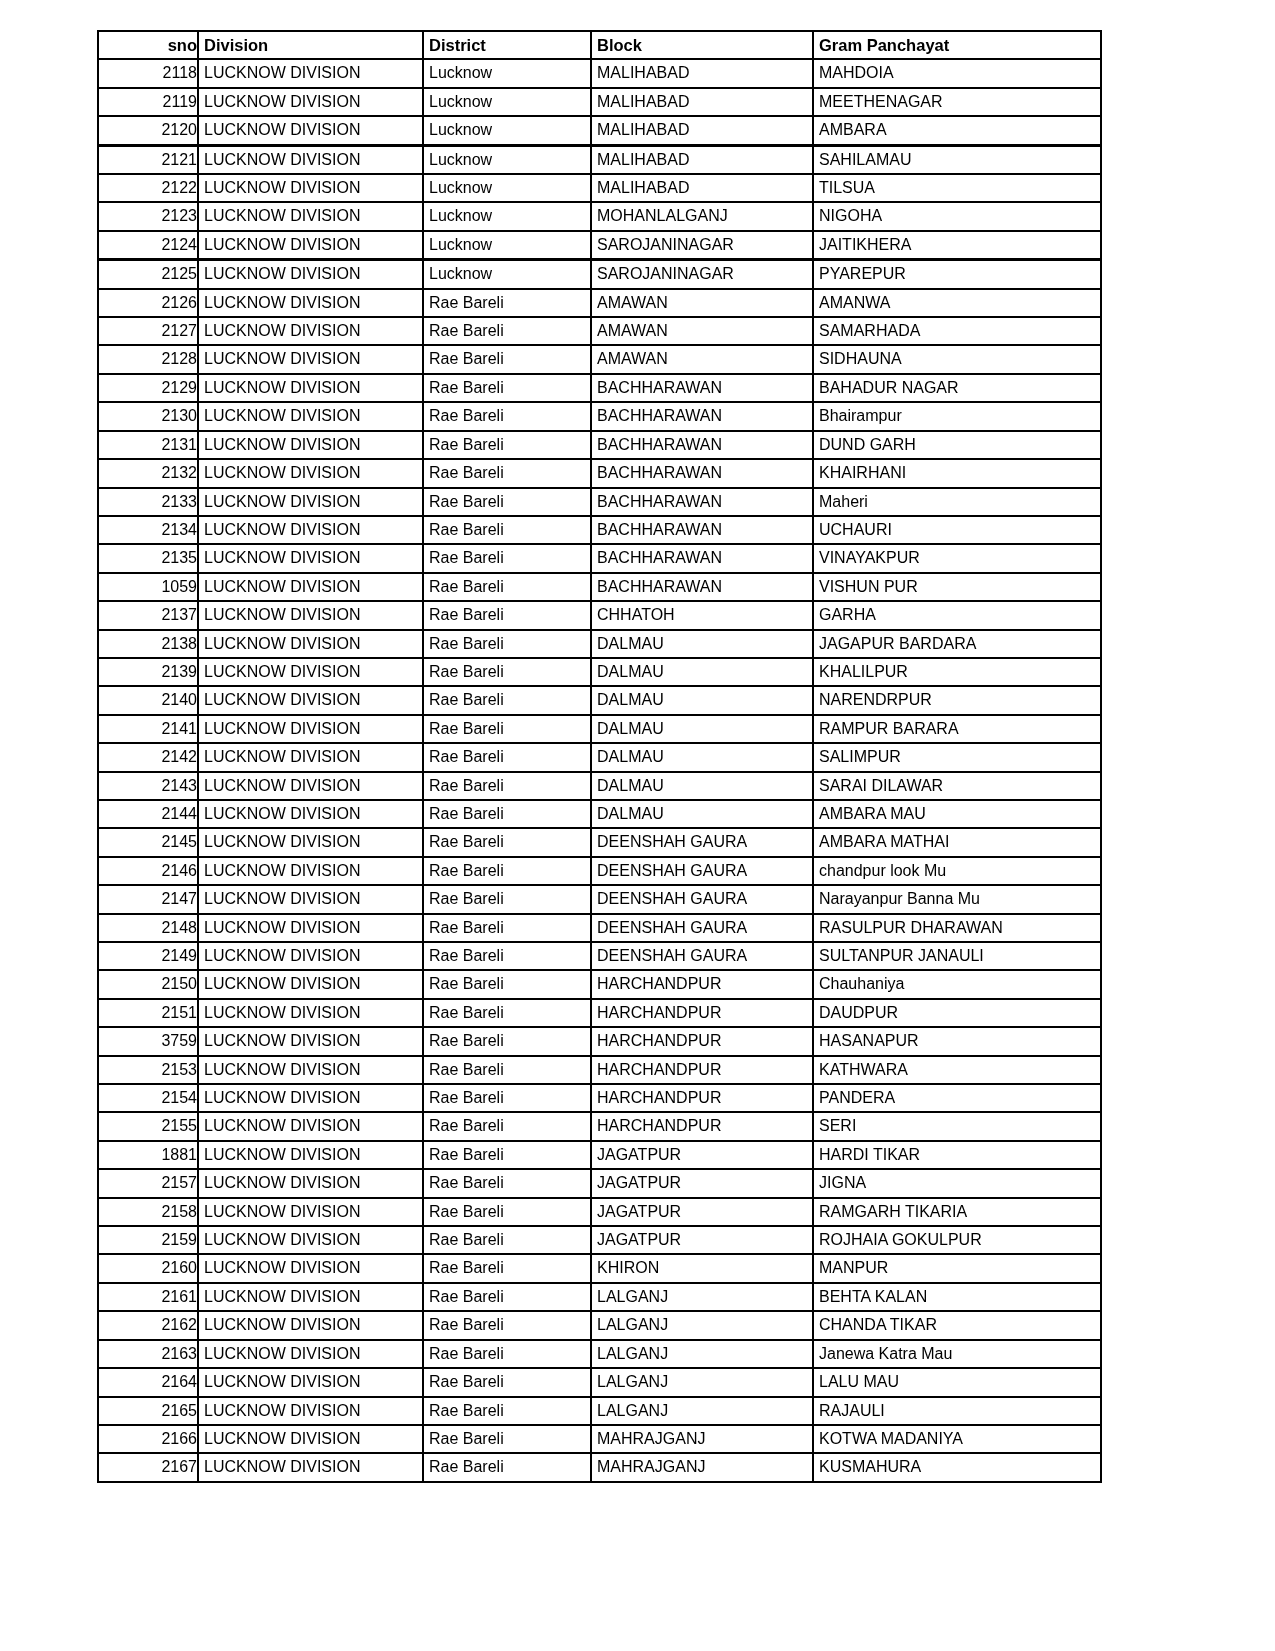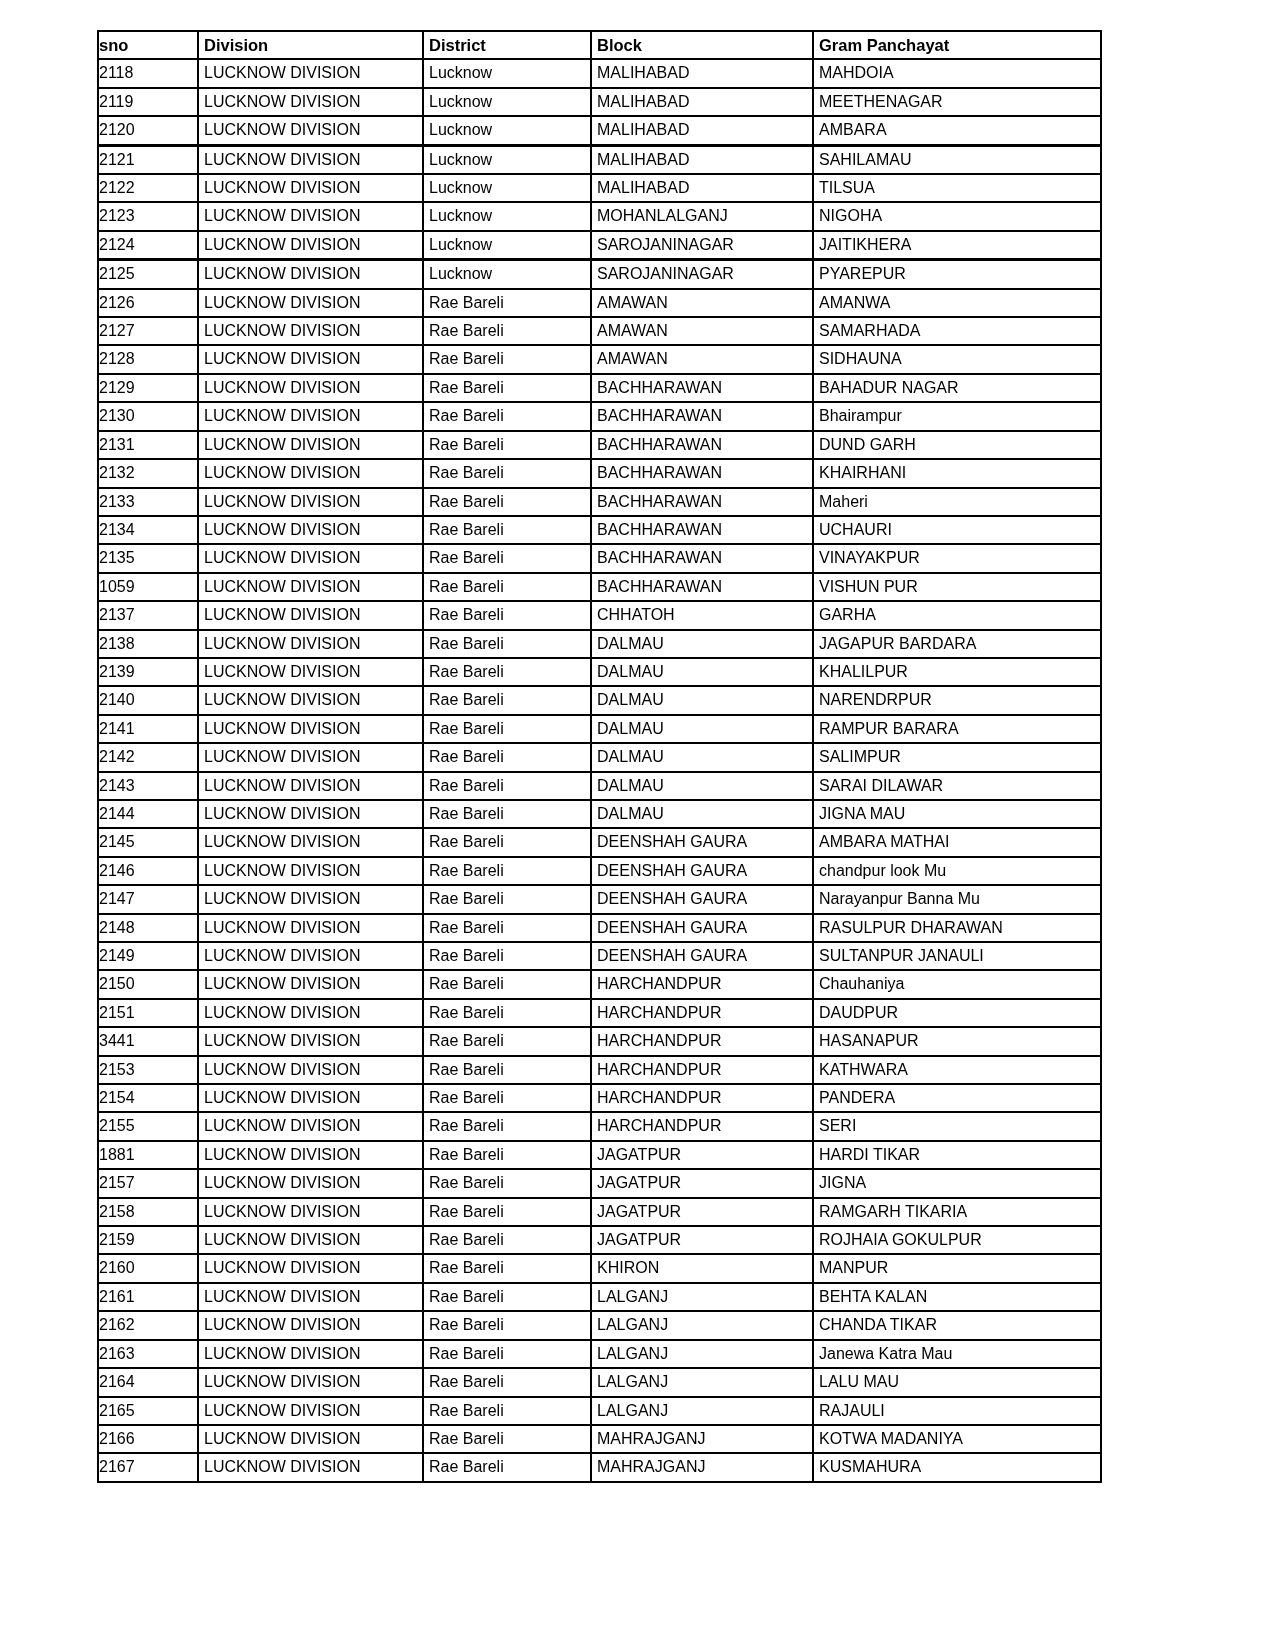--- a/index.html
+++ b/index.html
@@ -43,7 +43,7 @@
   }
   table.data-table th.col-sno,
   table.data-table td.cell-sno {
-    text-align: left;
+    text-align: right;
     padding: 0;
   }
   

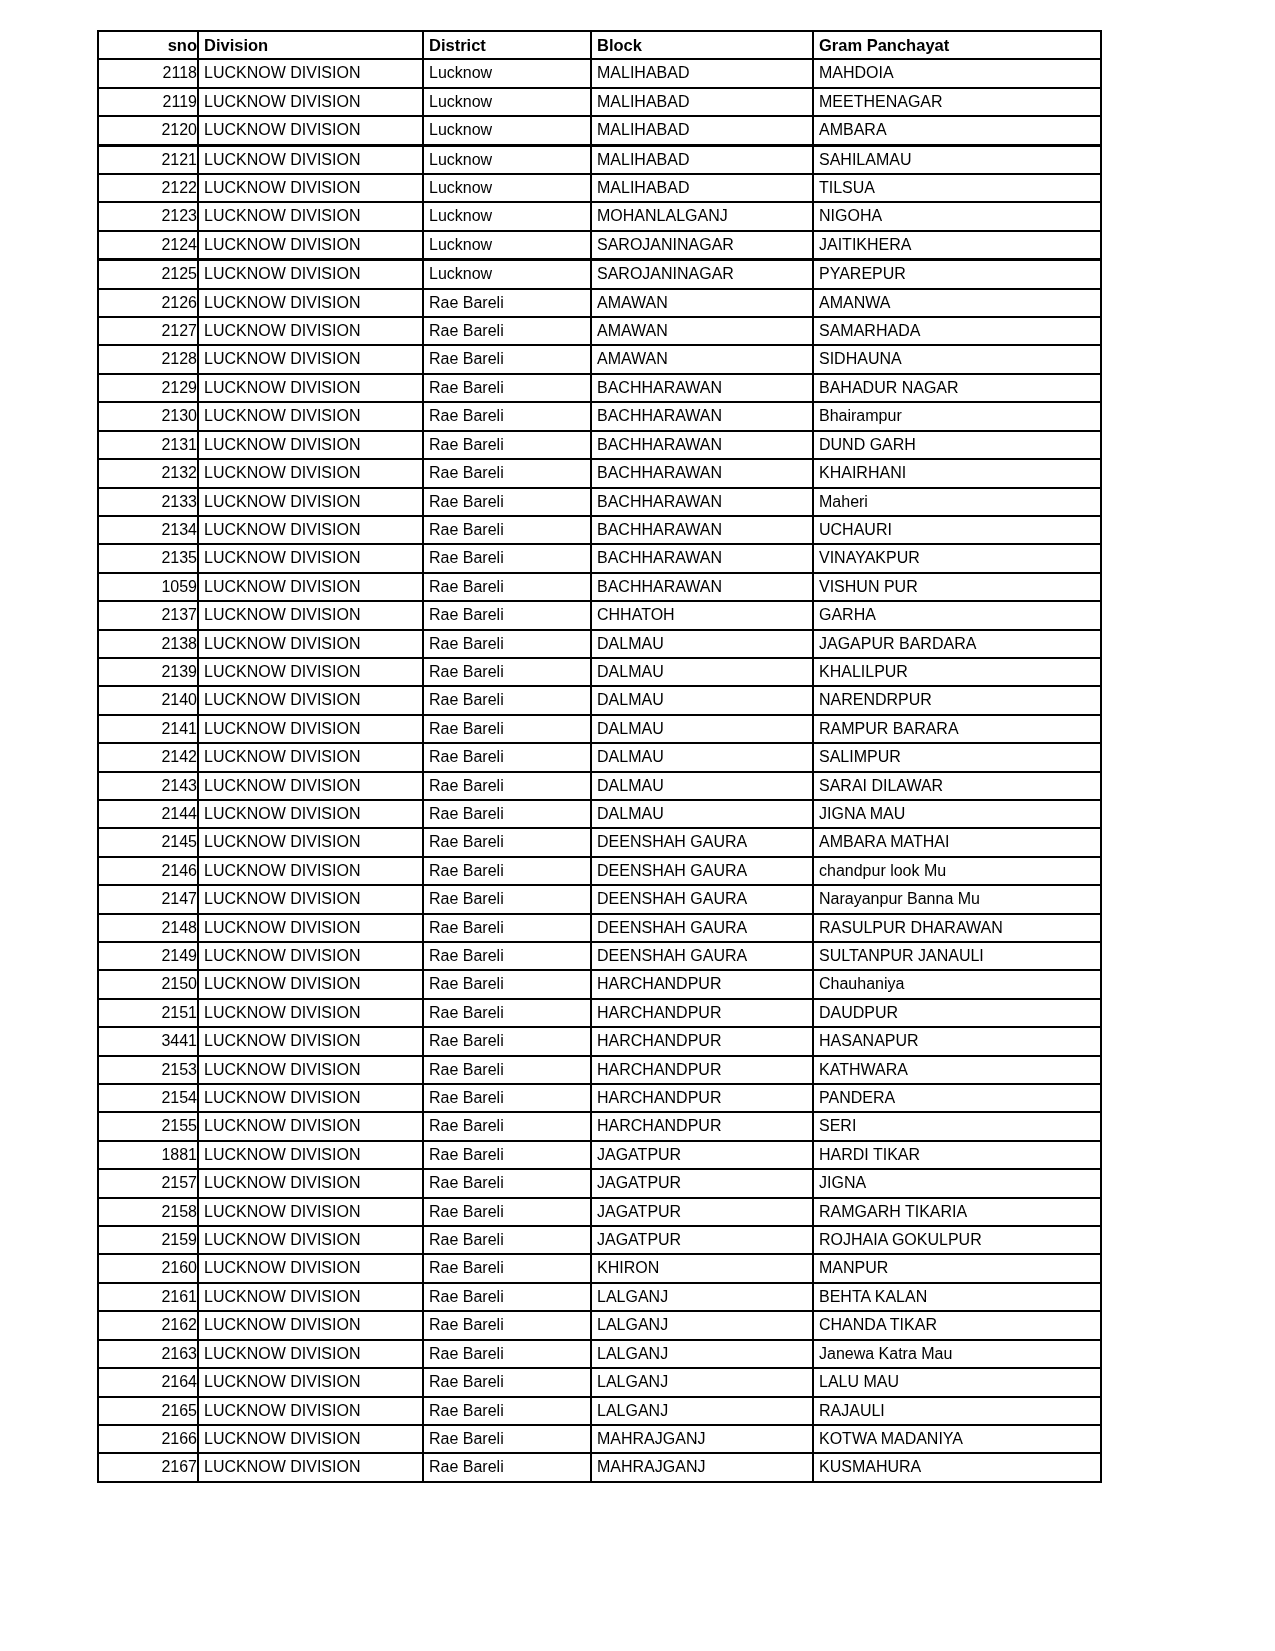--- a/index.html
+++ b/index.html
@@ -264,7 +264,7 @@
           <td class="cell-division">LUCKNOW DIVISION</td>
           <td class="cell-district">Rae Bareli</td>
           <td class="cell-block">DALMAU</td>
-          <td class="cell-gram-panchayat">JIGNA MAU</td>
+          <td class="cell-gram-panchayat">AMBARA MAU</td>
         </tr>
         <tr>
           <td class="cell-sno">2145</td>

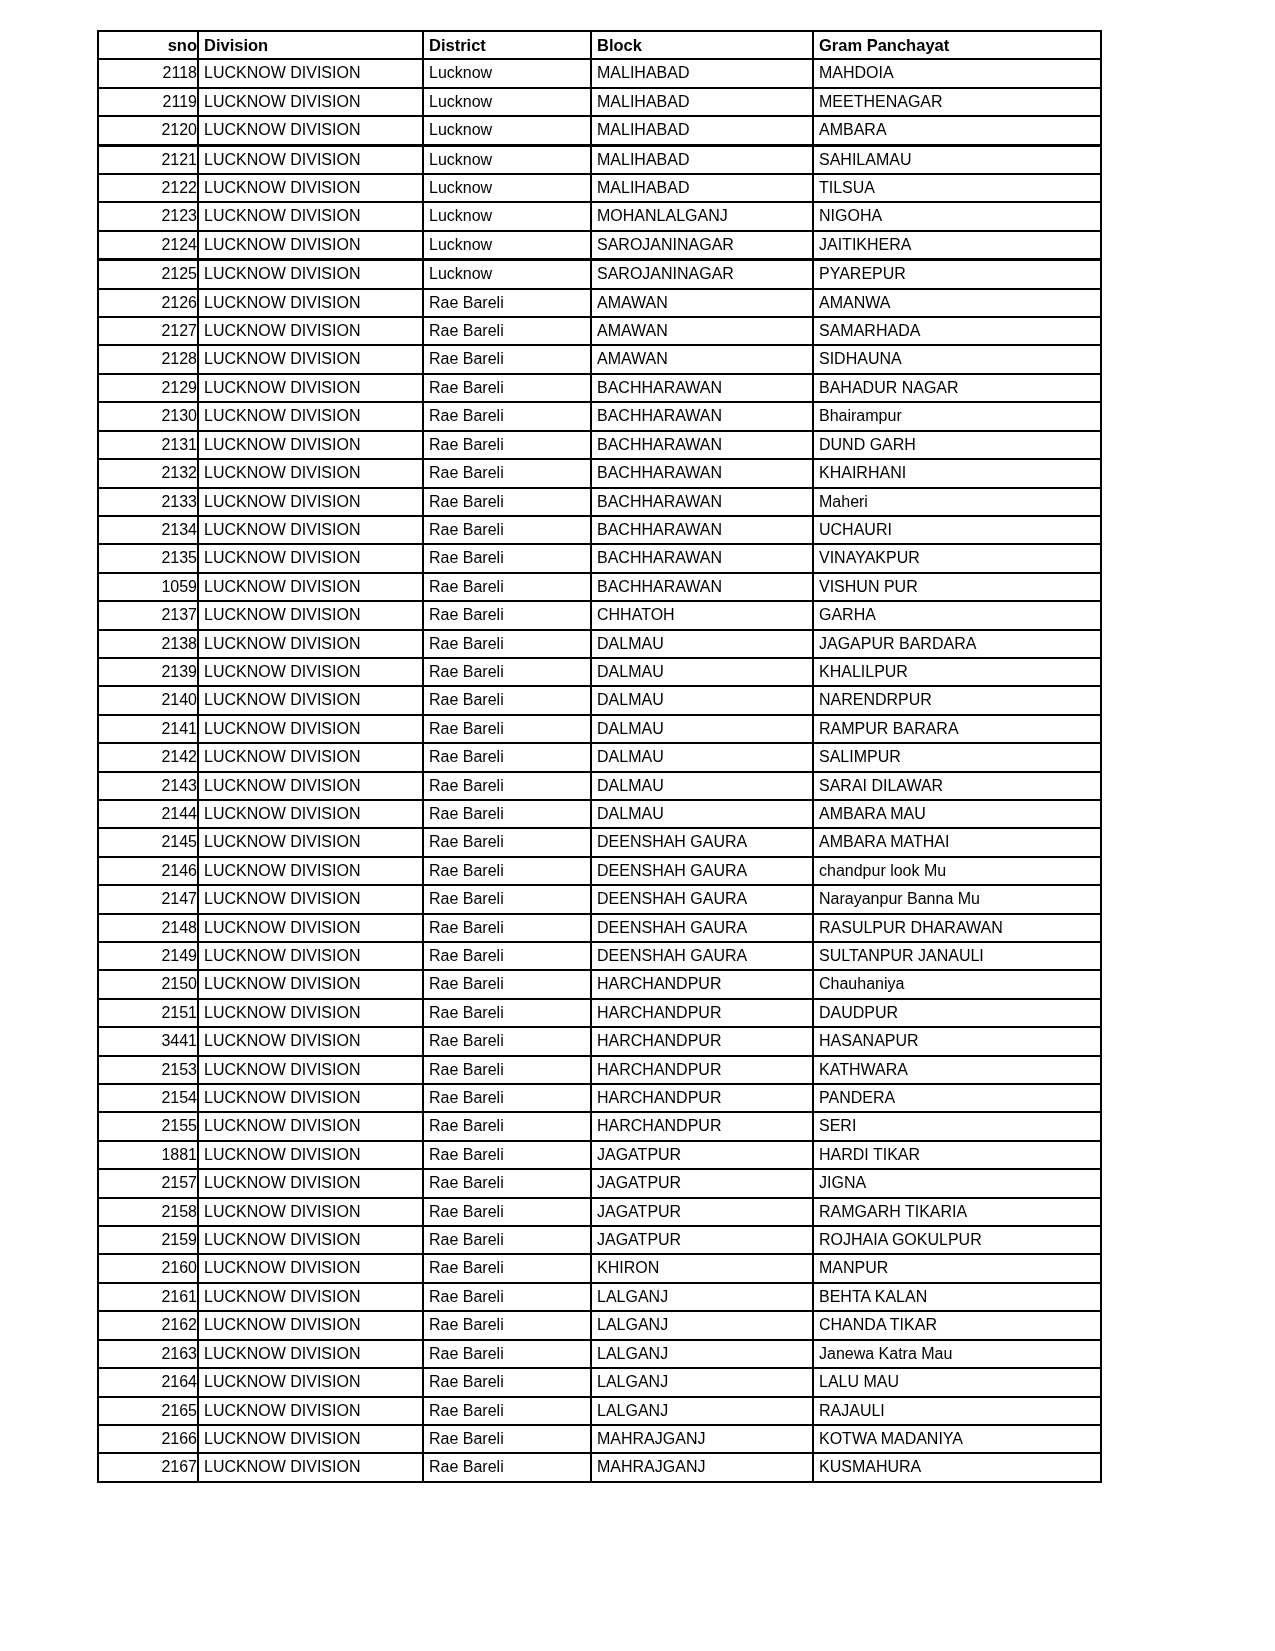--- a/index.html
+++ b/index.html
@@ -316,7 +316,7 @@
           <td class="cell-gram-panchayat">DAUDPUR</td>
         </tr>
         <tr>
-          <td class="cell-sno">3441</td>
+          <td class="cell-sno">3759</td>
           <td class="cell-division">LUCKNOW DIVISION</td>
           <td class="cell-district">Rae Bareli</td>
           <td class="cell-block">HARCHANDPUR</td>

